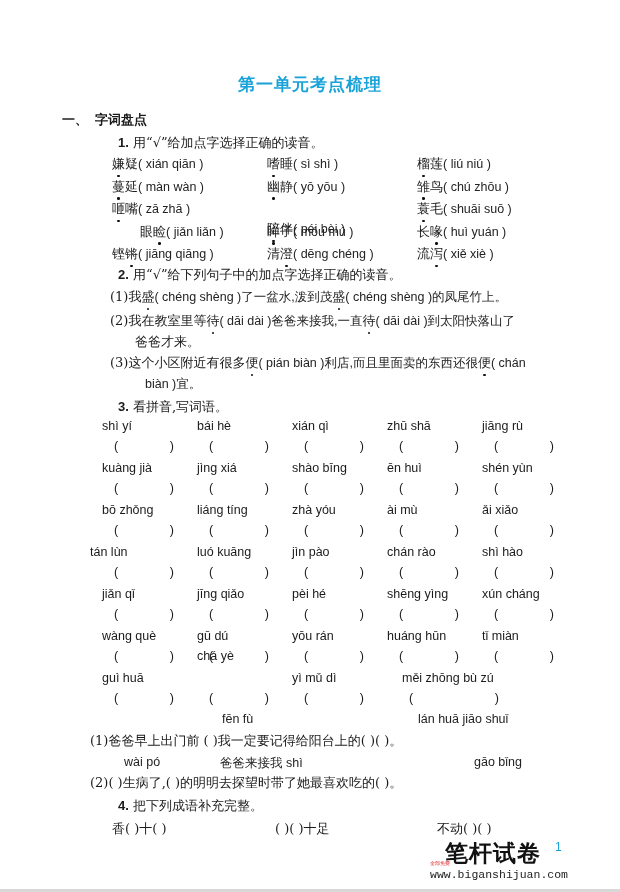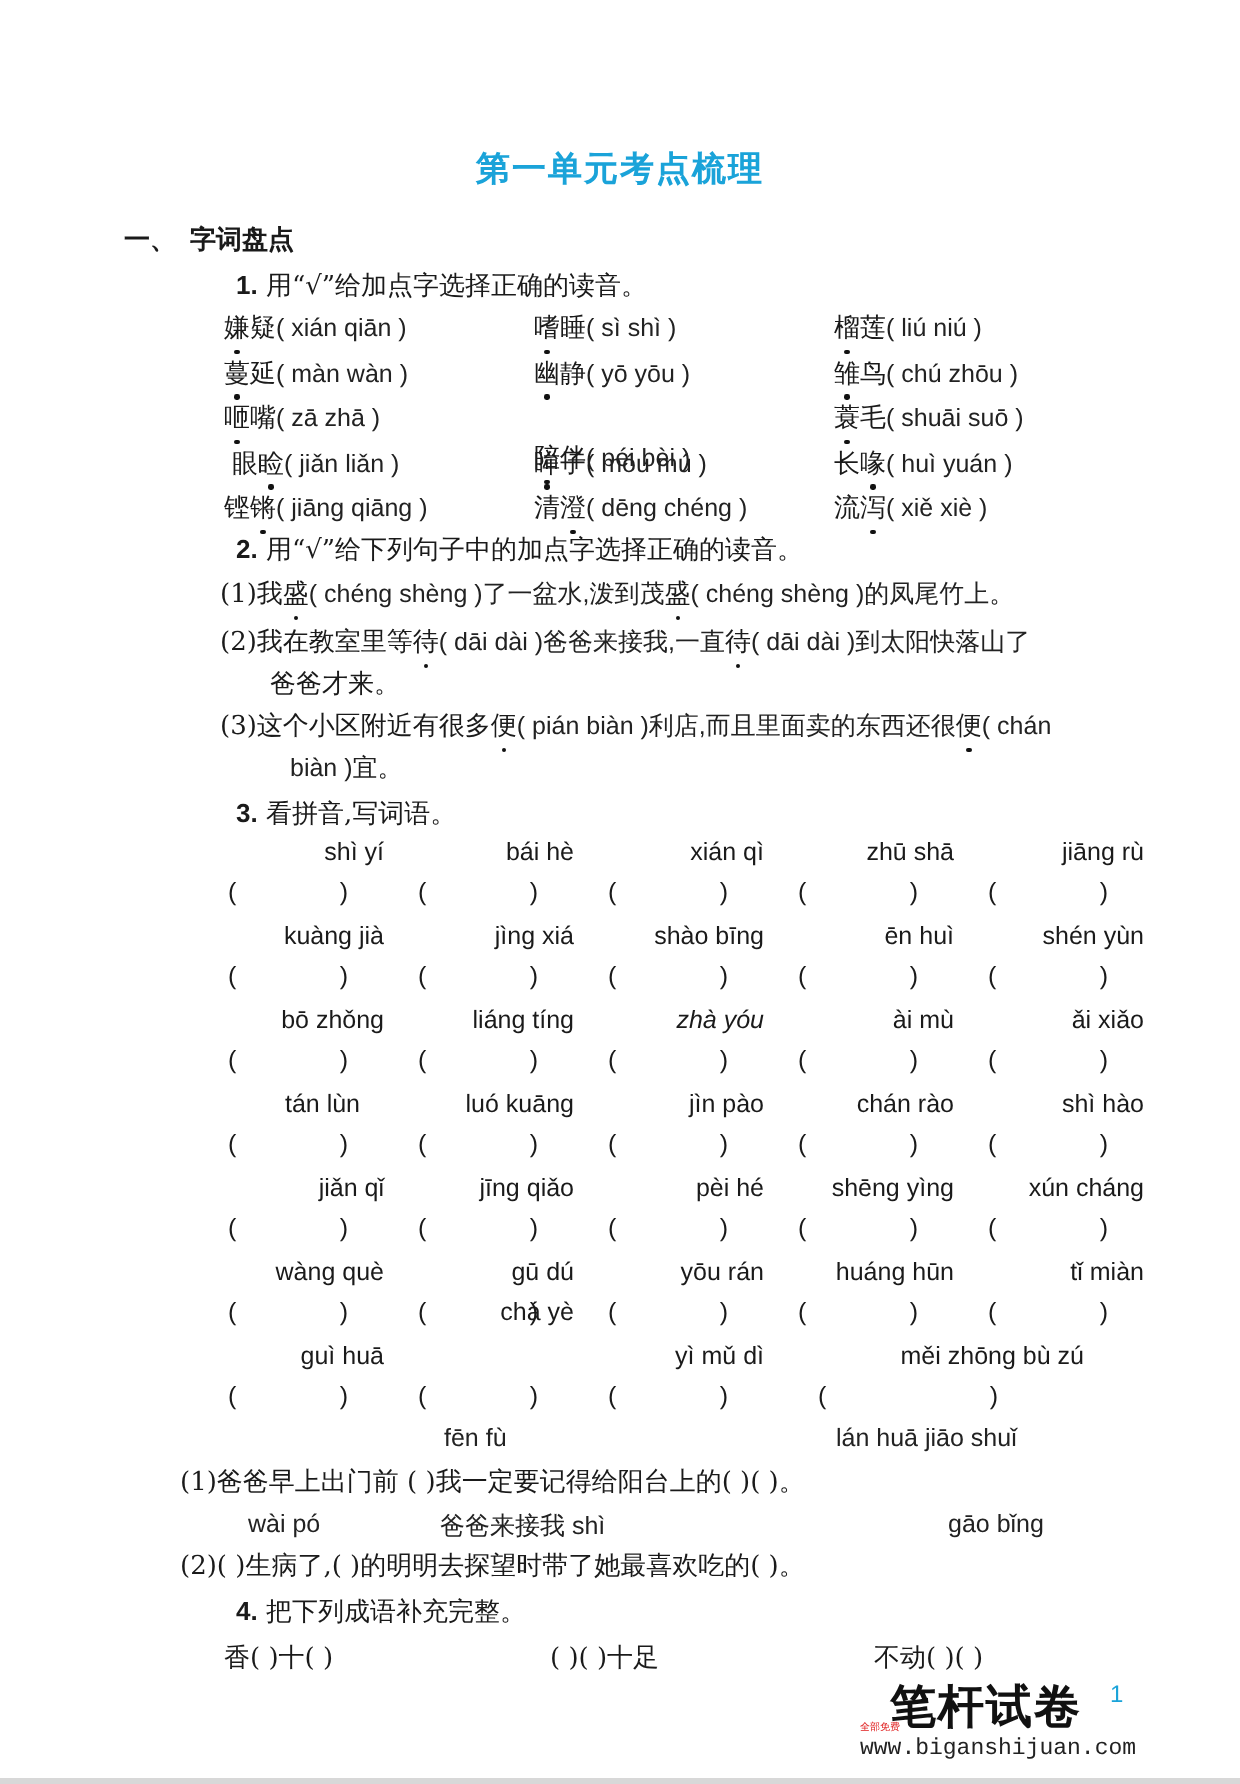--- a/index.html
+++ b/index.html
@@ -44,7 +44,7 @@
     <div class="abs q" style="top: 200px; left: 112px;"><span class="dot">咂</span><span>嘴</span><span class="py">( zā   zhā )</span></div>
     <div class="abs q" style="top: 196px; left: 267px; margin-top: 24px;"><span class="dot">陪</span><span>伴</span><span class="py">( péi   bèi )</span></div>
     <div class="abs q" style="top: 200px; left: 417px;"><span class="dot">蓑</span><span>毛</span><span class="py">( shuāi   suō )</span></div>
-    <div class="abs q" style="top: 222.5px; left: 104px; padding-left: 12px;"><span>眼</span><span class="dot">睑</span><span class="py">( jiǎn   liǎn )</span></div>
+    <div class="abs q" style="top: 222.5px; left: 128px; padding-left: 12px;"><span>眼</span><span class="dot">睑</span><span class="py">( jiǎn   liǎn )</span></div>
     <div class="abs q" style="top: 222.5px; left: 267px;"><span class="dot">眸</span><span>子</span><span class="py">( móu   mú )</span></div>
     <div class="abs q" style="top: 222.5px; left: 417px;"><span>长</span><span class="dot">喙</span><span class="py">( huì   yuán )</span></div>
     <div class="abs q" style="top: 245px; left: 112px;"><span>铿</span><span class="dot">锵</span><span class="py">( jiāng   qiāng )</span></div>

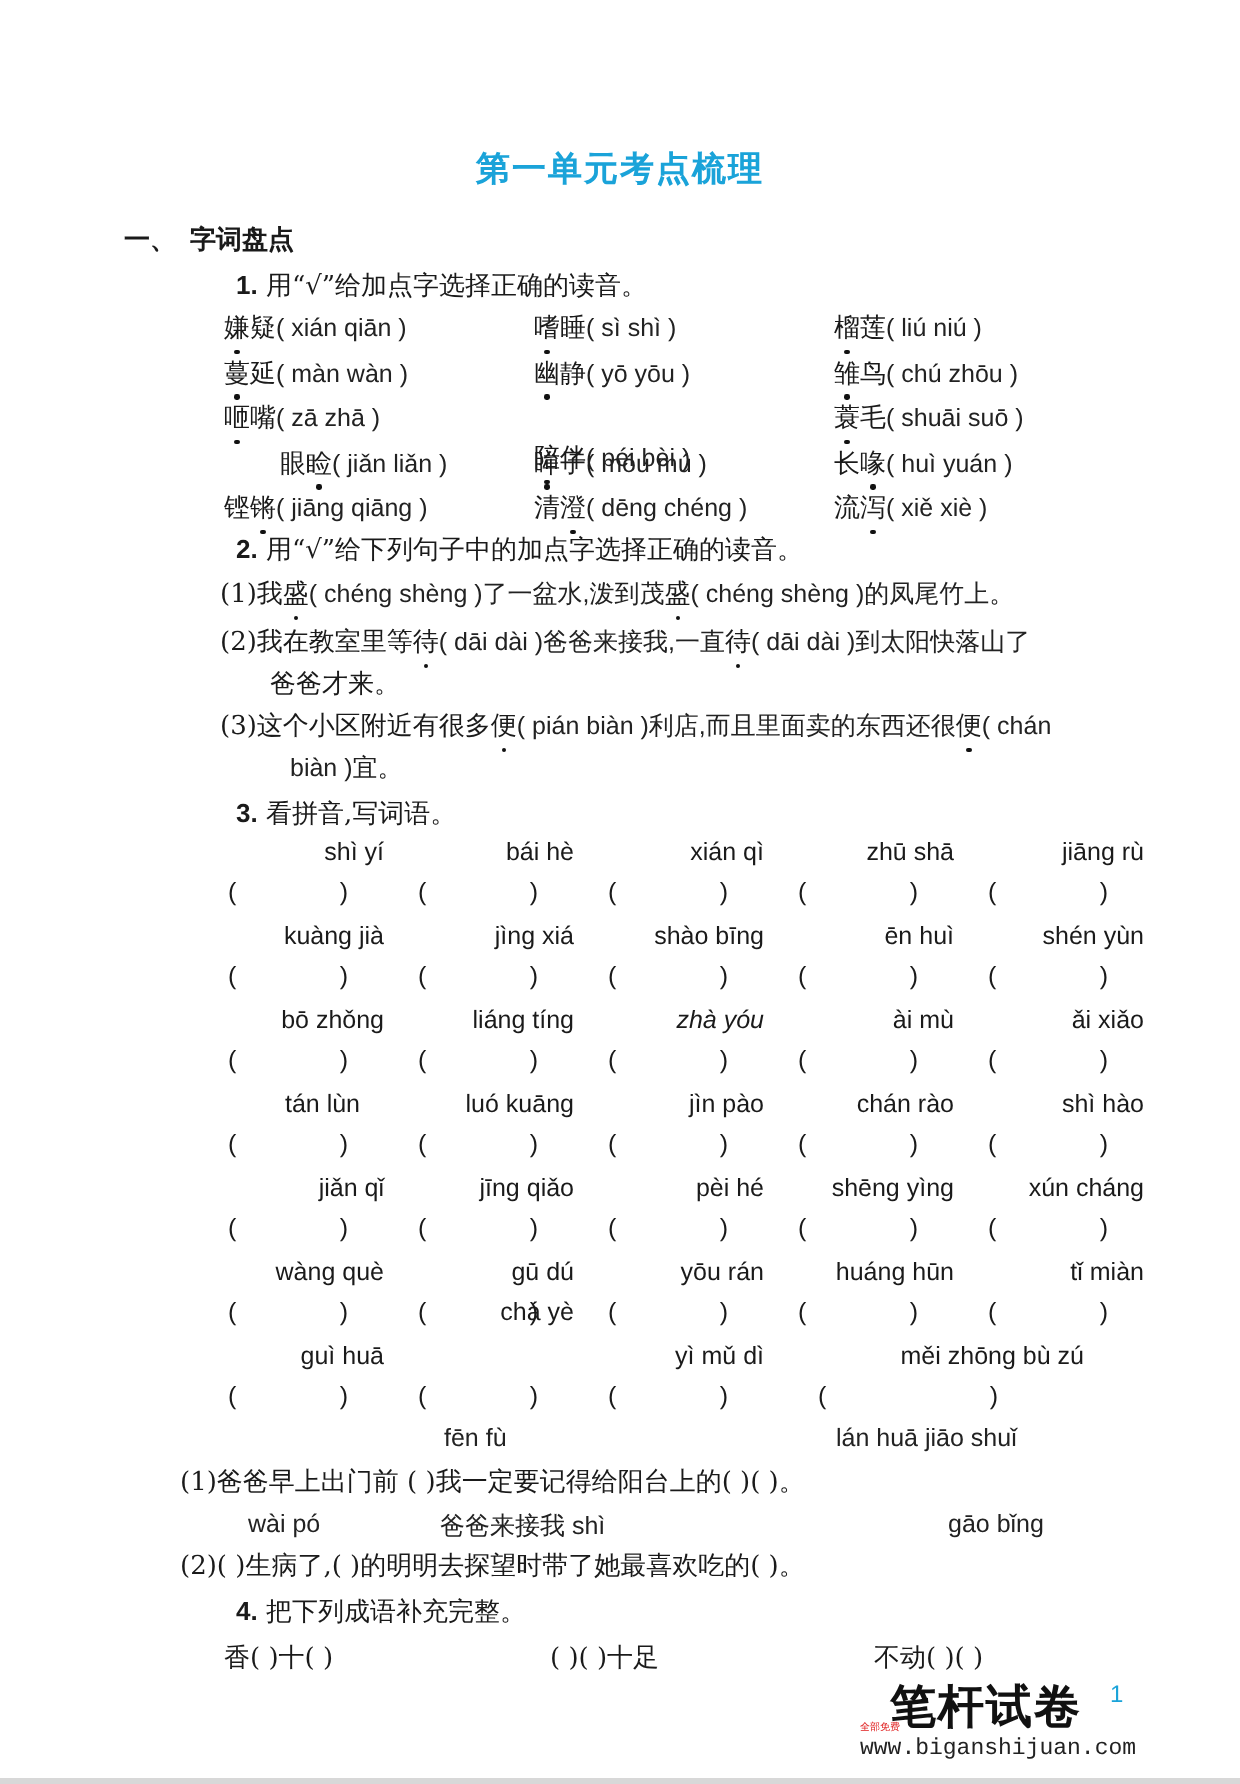--- a/index.html
+++ b/index.html
@@ -13,7 +13,7 @@
   .py { font-family: "Liberation Sans", sans-serif; font-size: 12.5px; color: #222; }
   .dot { position: relative; display: inline-block; }
   .dot::after { content: ""; position: absolute; left: 50%; bottom: -4px; width: 2.4px; height: 2.4px; margin-left: -1.2px; background: #111; border-radius: 50%; }
-  .grid-py { font-family: "Liberation Sans", sans-serif; font-size: 12.5px; text-align: right; width: 90px; }
+  .grid-py { font-family: "Liberation Sans", sans-serif; font-size: 12.5px; text-align: left; width: 90px; }
   .paren { font-family: "Liberation Sans", sans-serif; font-size: 12.5px; width: 60px; display: flex; justify-content: space-between; }
   .pagenum { top: 840px; left: 555px; color: #1aa3d9; font-family: "Liberation Sans", sans-serif; font-size: 12px; }
   .logo-cn { top: 838px; left: 445px; font-family: "DejaVu Sans", sans-serif; font-size: 23px; font-weight: bold; color: #111; letter-spacing: 1px; }

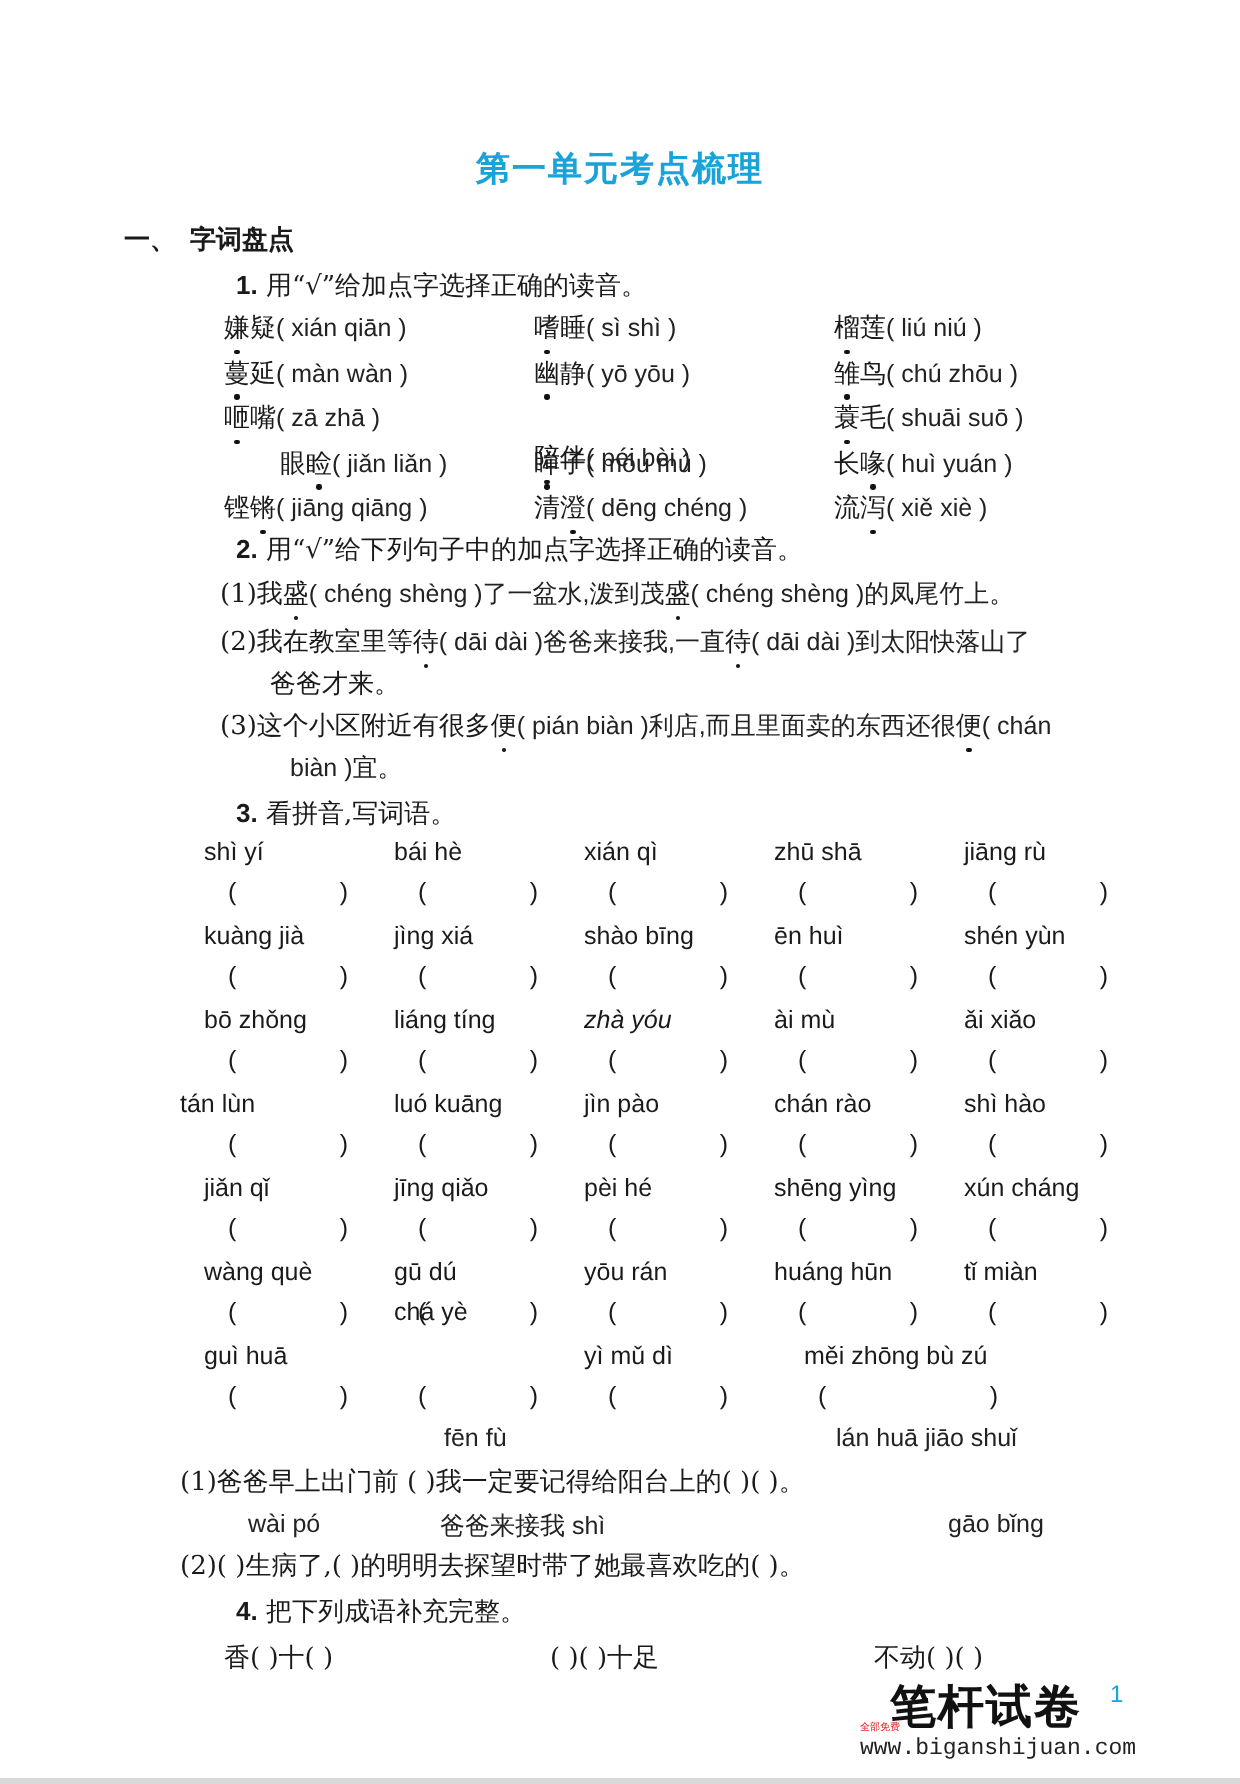--- a/index.html
+++ b/index.html
@@ -135,7 +135,7 @@
       <span>(</span>
       <span>)</span>
     </div>
-    <div class="abs grid-py" style="top: 503px; left: 292px; font-style: italic;">zhà yóu</div>
+    <div class="abs grid-py" style="top: 503px; left: 292px;">zhà yóu</div>
     <div class="abs paren" style="top: 523px; left: 304px;">
       <span>(</span>
       <span>)</span>

